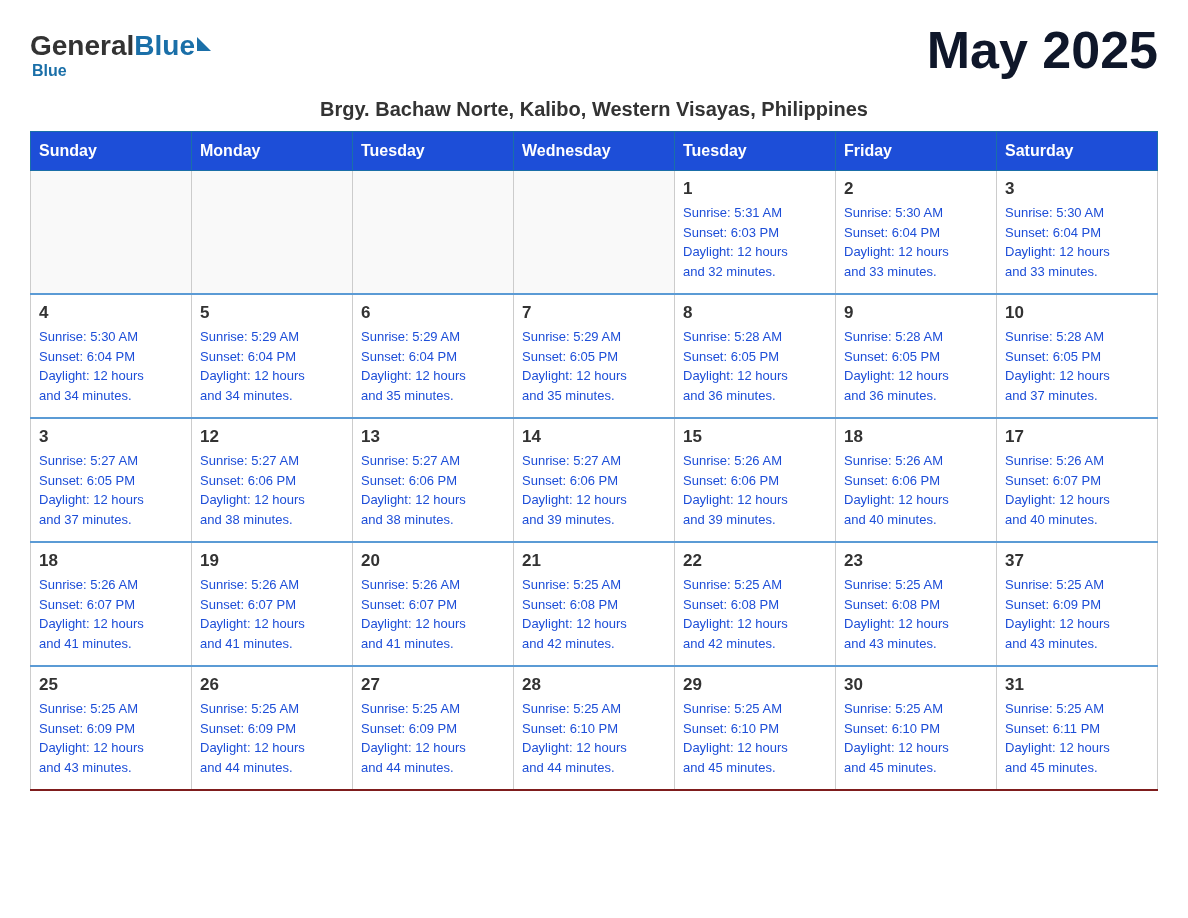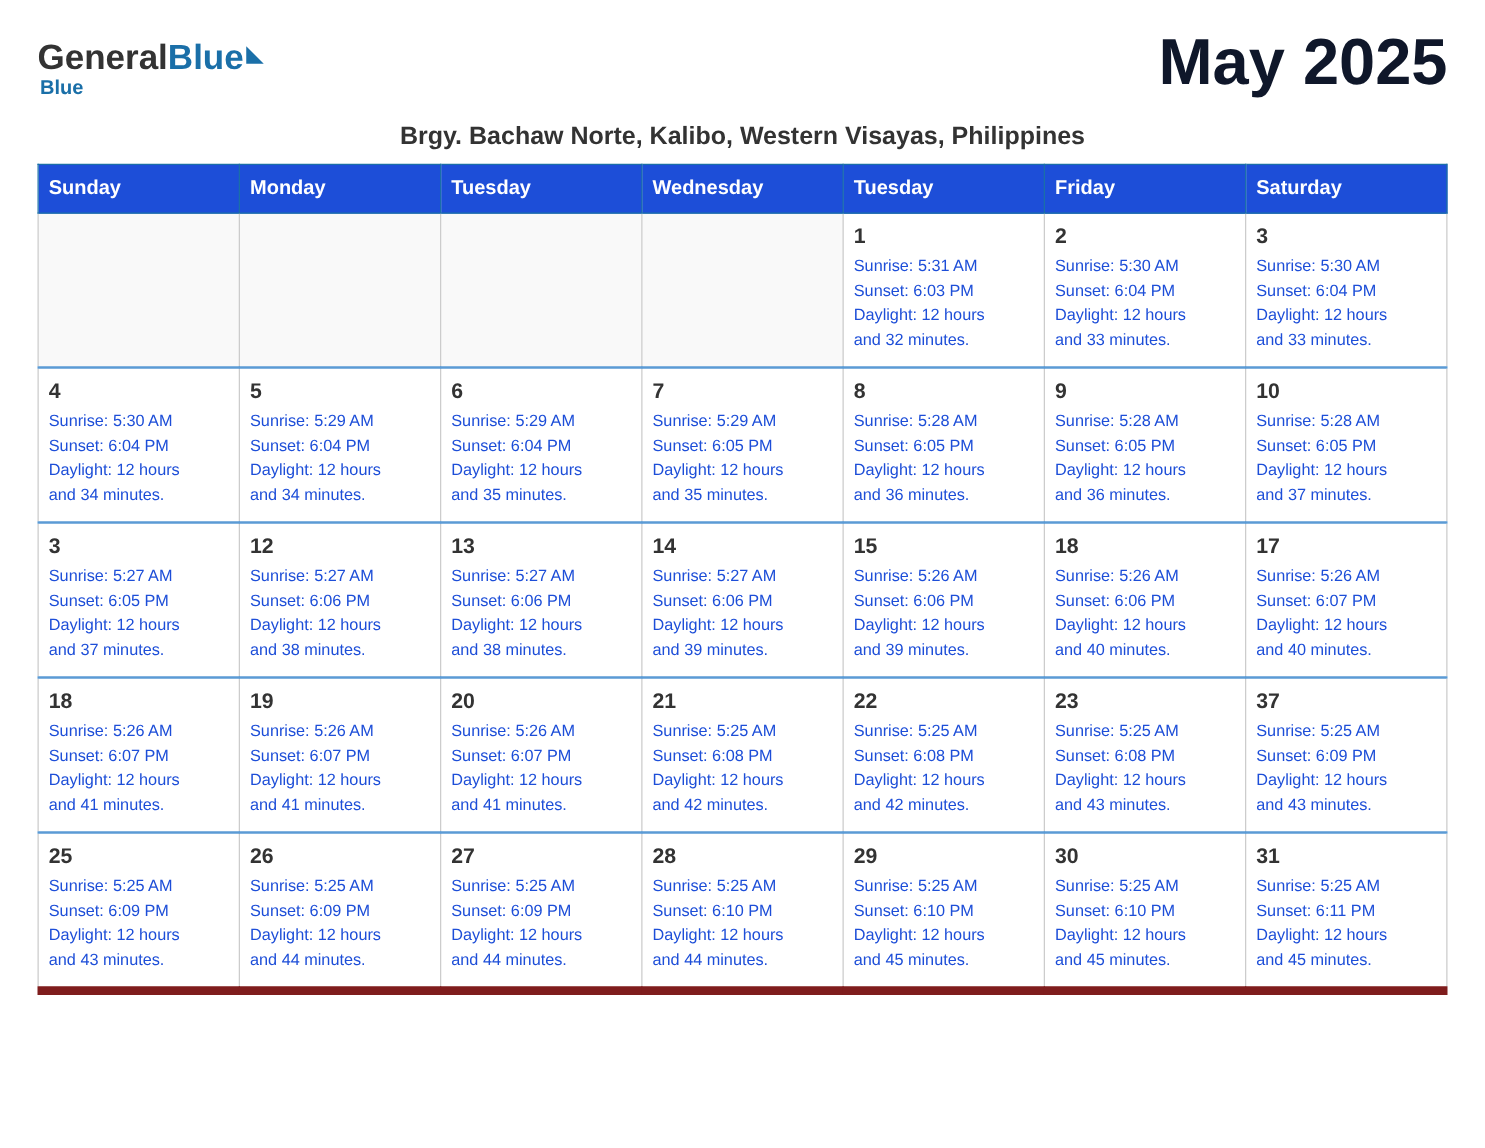--- a/index.html
+++ b/index.html
@@ -109,7 +109,7 @@
       background: #f9f9f9;
     }
     .calendar tbody tr:last-child {
-      border-bottom: 7px solid #7f1d1d;
+      border-bottom: 2px solid #7f1d1d;
     }
   </style>
 </head>

